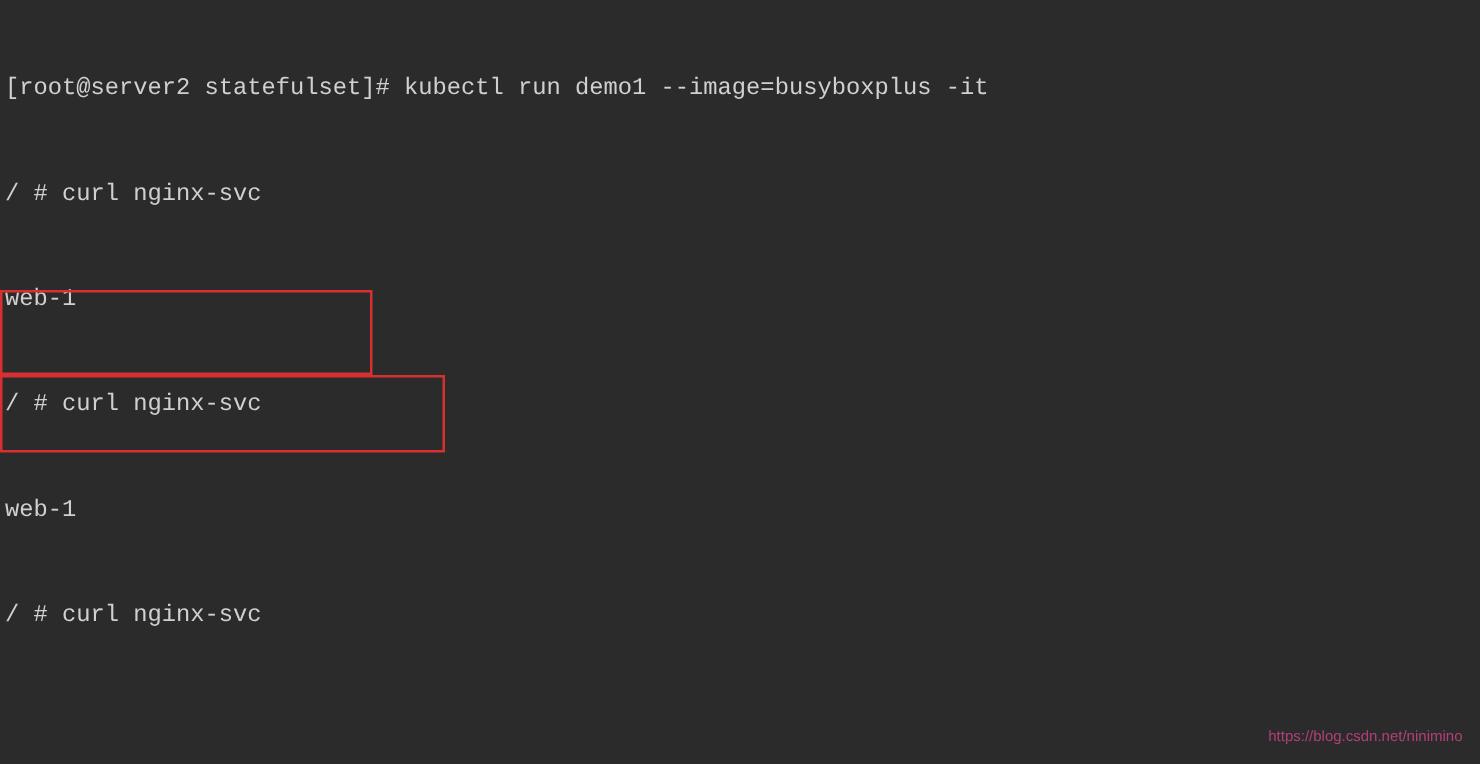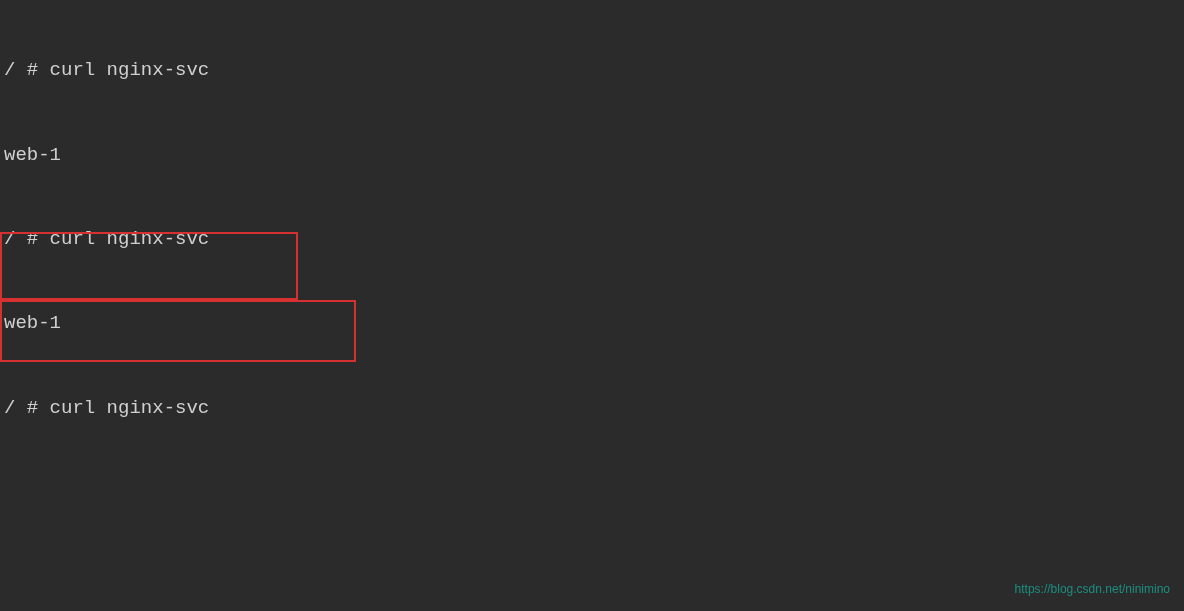--- a/index.html
+++ b/index.html
@@ -59,6 +59,7 @@
 <body>
 
 <div class="terminal">
+  <span class="line">[root@server2 statefulset]# kubectl run demo1 --image=busyboxplus -it</span>
   <span class="line">/ # curl nginx-svc</span>
   <span class="line">web-1</span>
   <span class="line">/ # curl nginx-svc</span>

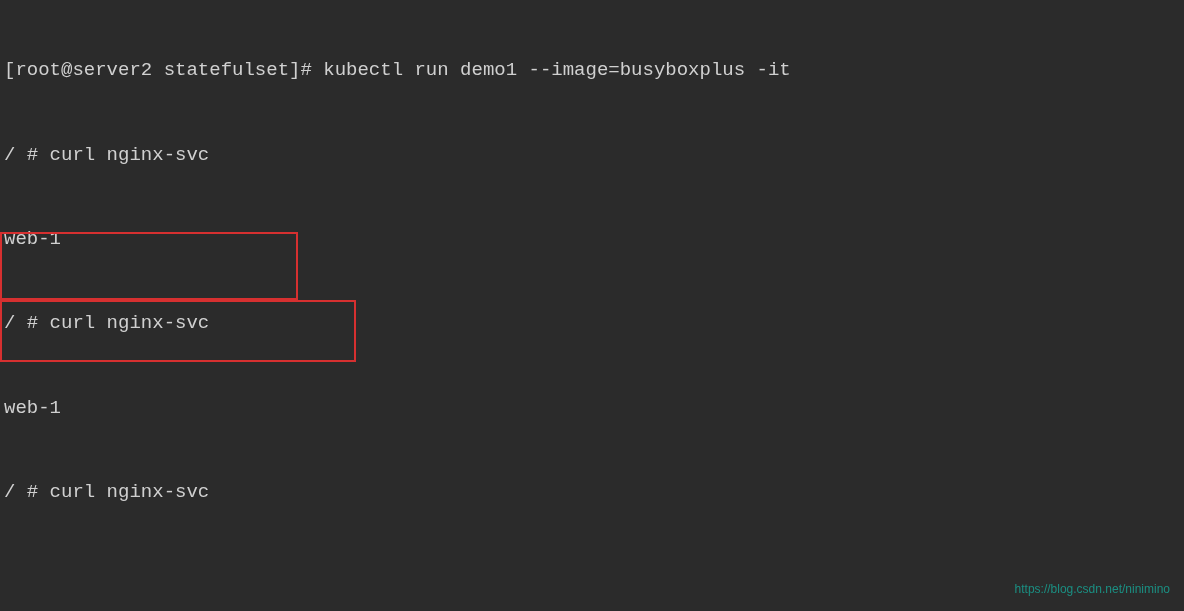--- a/index.html
+++ b/index.html
@@ -49,7 +49,7 @@
       position: absolute;
       right: 14px;
       bottom: 12px;
-      color: #14b8a6;
+      color: #ec4899;
       font-size: 12px;
       font-family: Arial, sans-serif;
       opacity: 0.7;

